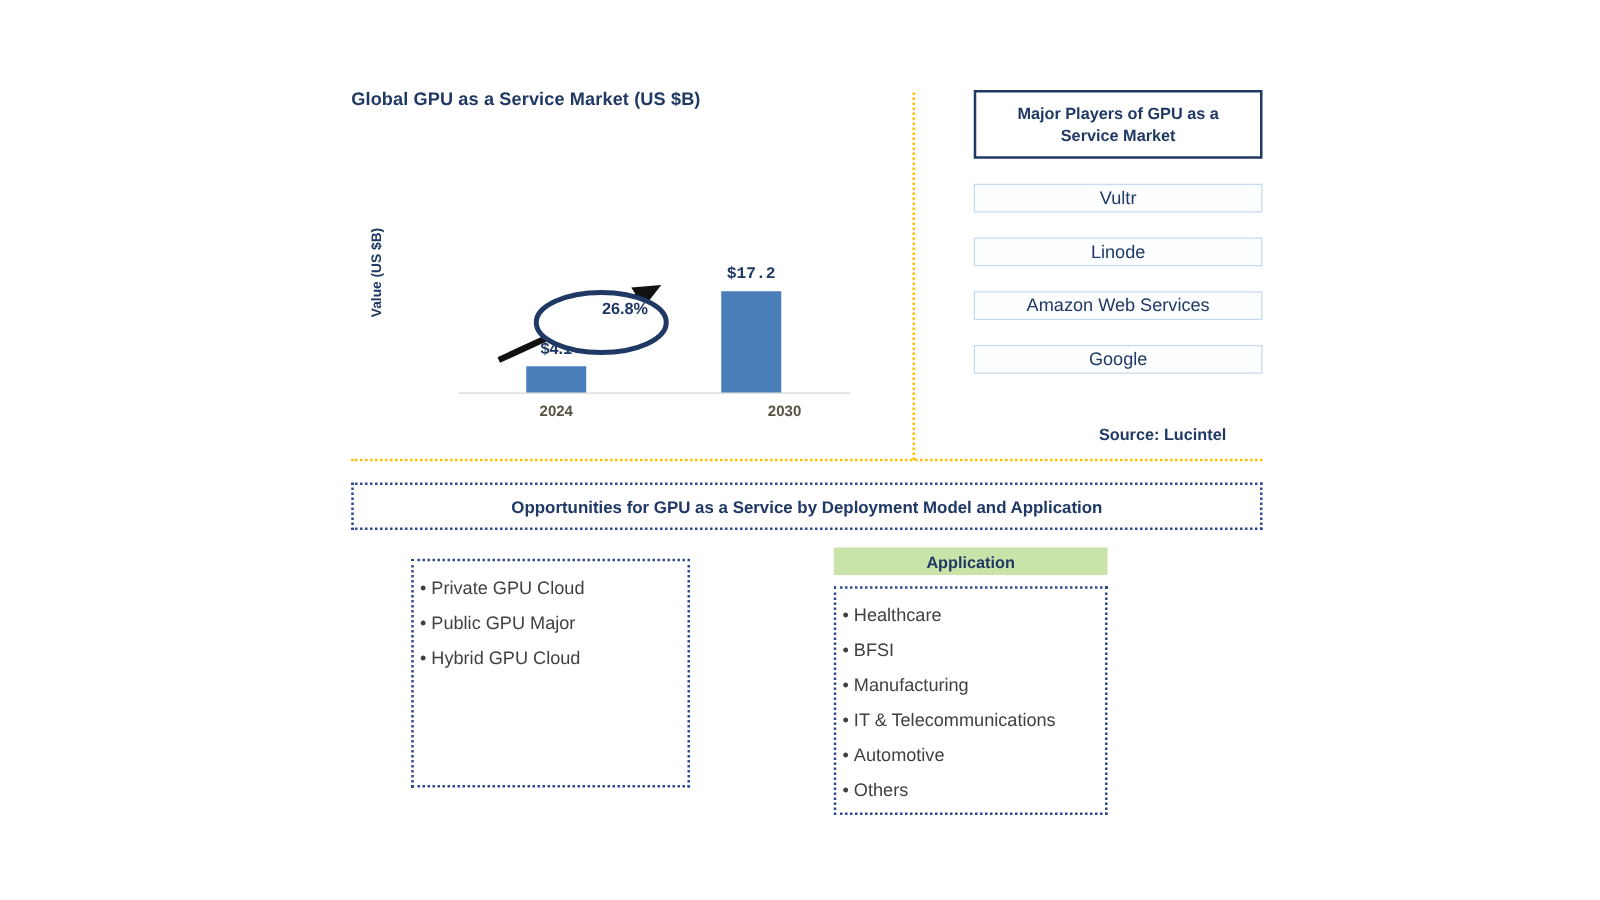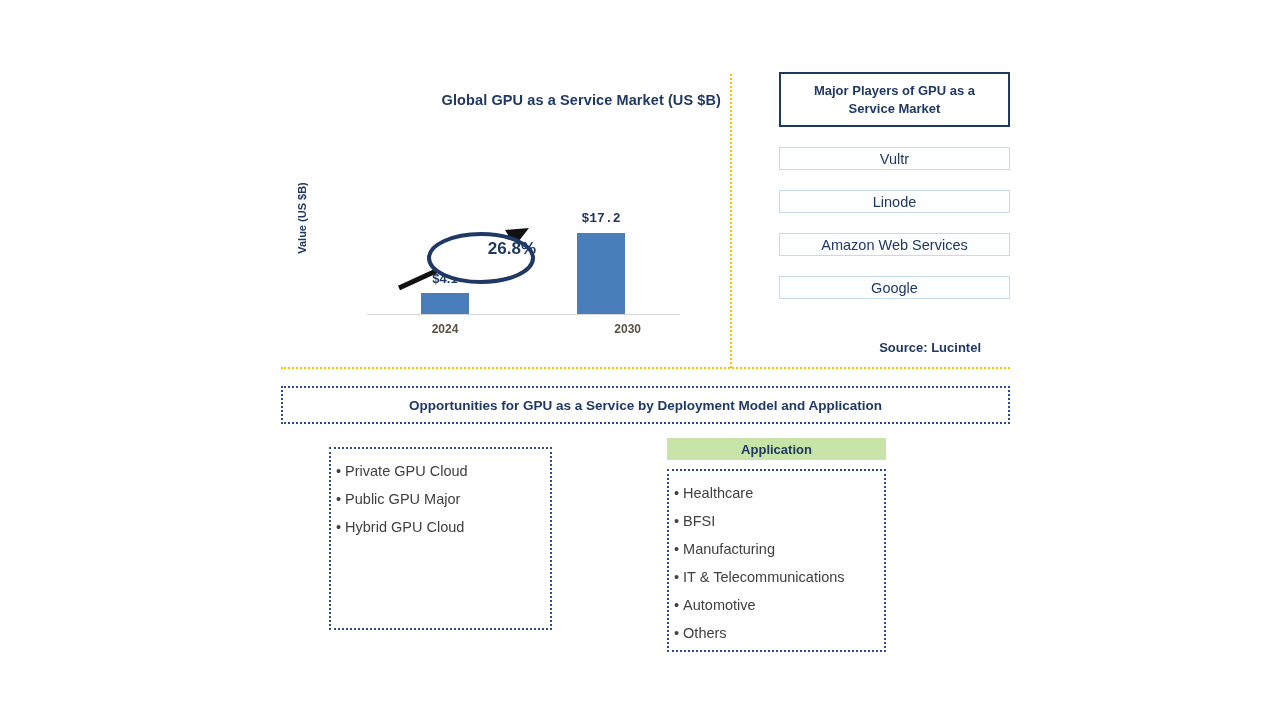--- a/index.html
+++ b/index.html
@@ -47,12 +47,11 @@
     left: 0;
     top: 12px;
     width: 440px;
-    text-align: right;
+    text-align: left;
     font-size: 14.5px;
     font-weight: bold;
     color: #1f3864;
     letter-spacing: .1px;
-    margin-top: 20px;
   }
   .chart-area {
     position: absolute;

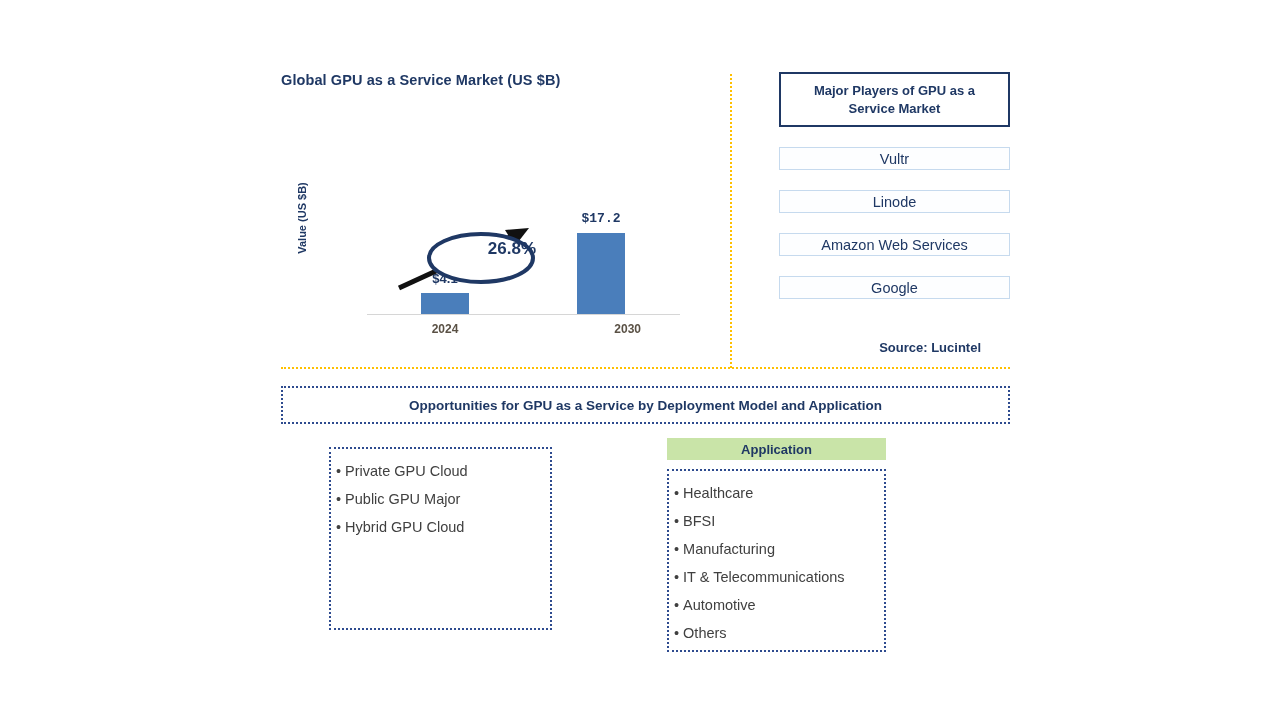--- a/index.html
+++ b/index.html
@@ -124,8 +124,8 @@
     left: 183px;
     top: 89px;
     width: 72px;
-    text-align: right;
-    font-size: 17px;
+    text-align: center;
+    font-size: 13px;
     font-weight: bold;
     color: #1f3864;
   }

